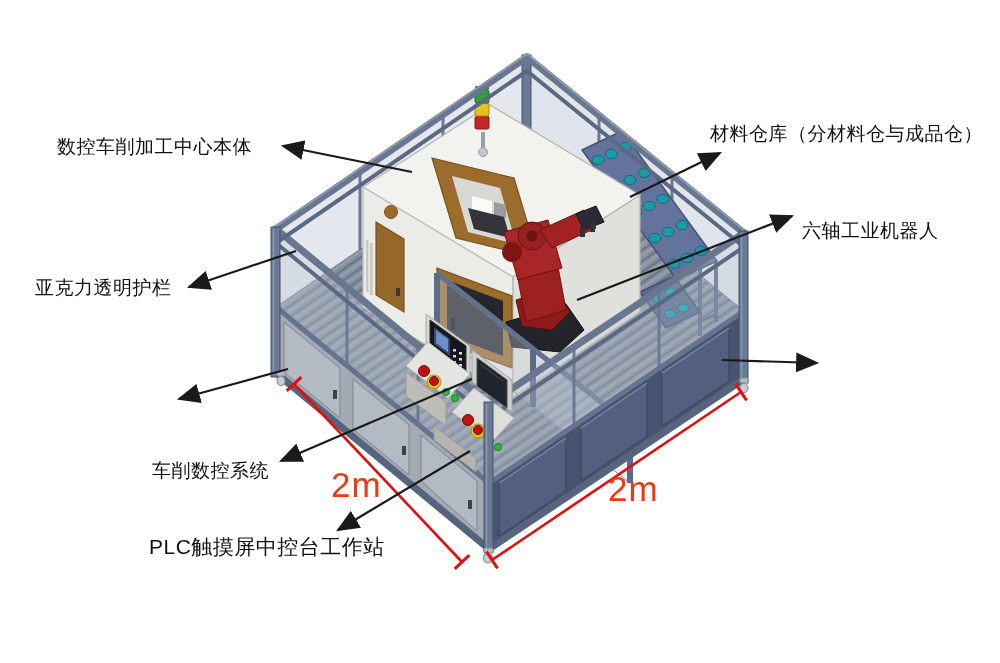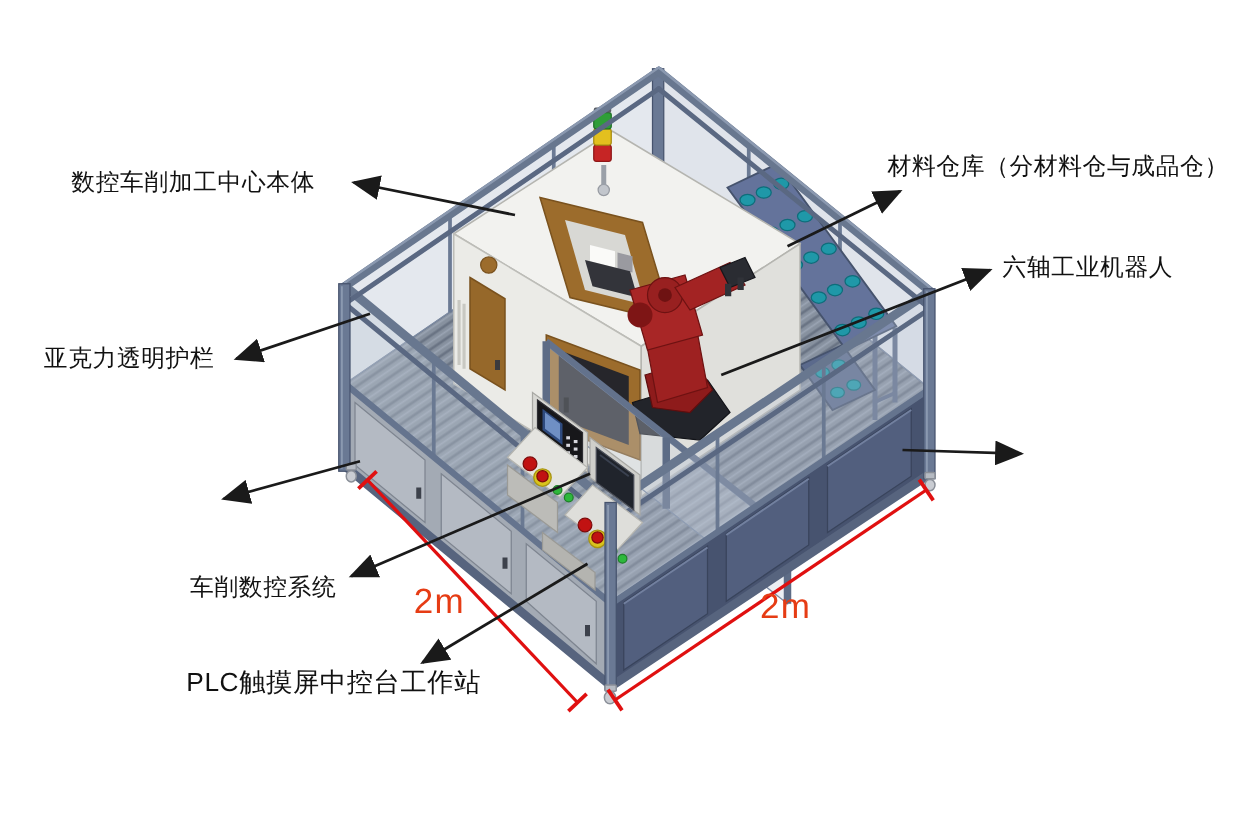--- a/index.html
+++ b/index.html
@@ -258,7 +258,7 @@
 
 <div class="lbl" style="left:57px;top:135px">数控车削加工中心本体</div>
 <div class="lbl" style="left:710px;top:122px">材料仓库（分材料仓与成品仓）</div>
-<div class="lbl" style="left:802px;top:203px">六轴工业机器人</div>
+<div class="lbl" style="left:802px;top:219px">六轴工业机器人</div>
 <div class="lbl" style="left:35px;top:276px">亚克力透明护栏</div>
 <div class="lbl" style="left:152px;top:459px">车削数控系统</div>
 <div class="lbl lbl-big" style="left:149px;top:534px">PLC触摸屏中控台工作站</div>

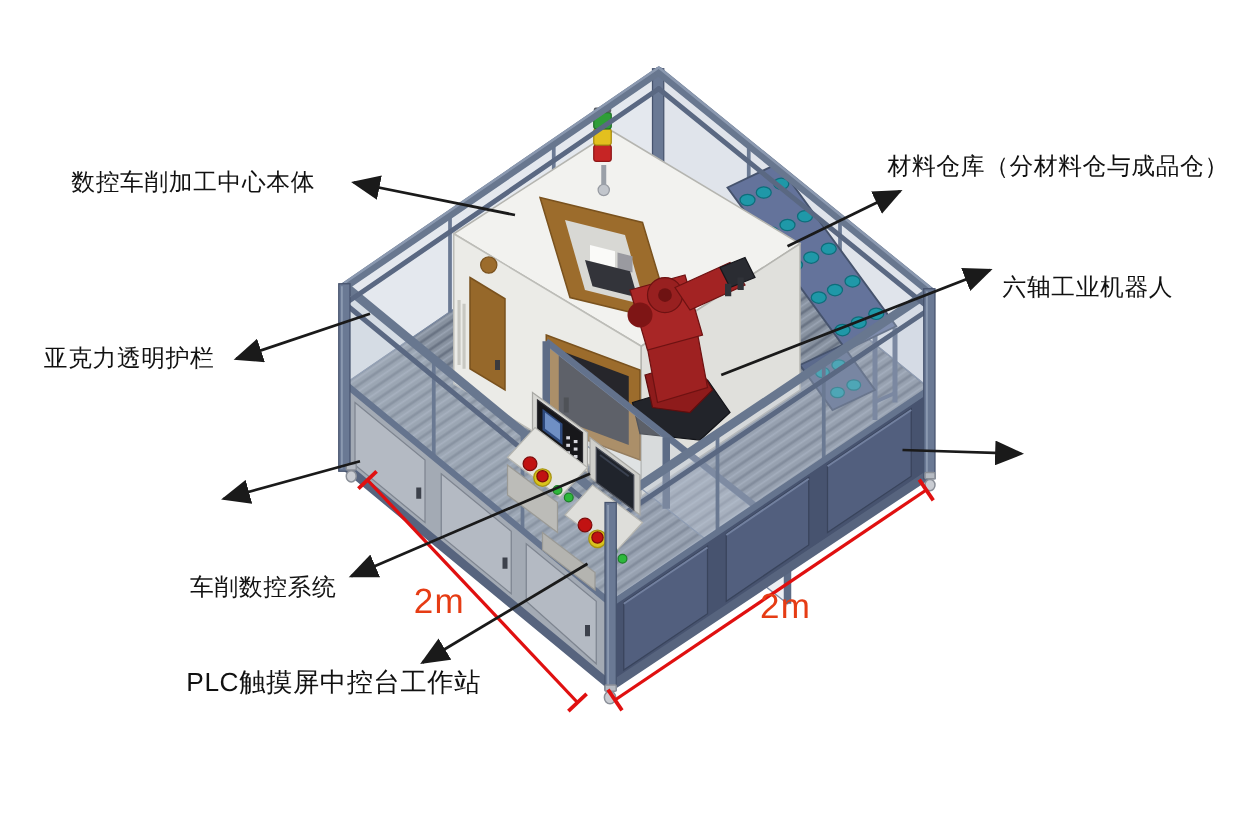--- a/index.html
+++ b/index.html
@@ -10,7 +10,7 @@
        font-size:19px;line-height:1.25;letter-spacing:.5px;}
   .lbl-big{font-size:21px;text-align:right;}
   .dimtxt{position:absolute;white-space:nowrap;color:var(--dimension-text,#e63c14);
-          font-size:28px;letter-spacing:1px;}
+          font-size:35px;letter-spacing:1px;}
   .leader{stroke:var(--leader-line,#1a1a1a);stroke-width:2.2;fill:none;}
   .dim{stroke:var(--dimension-line,#e01010);fill:none;}
 </style>

